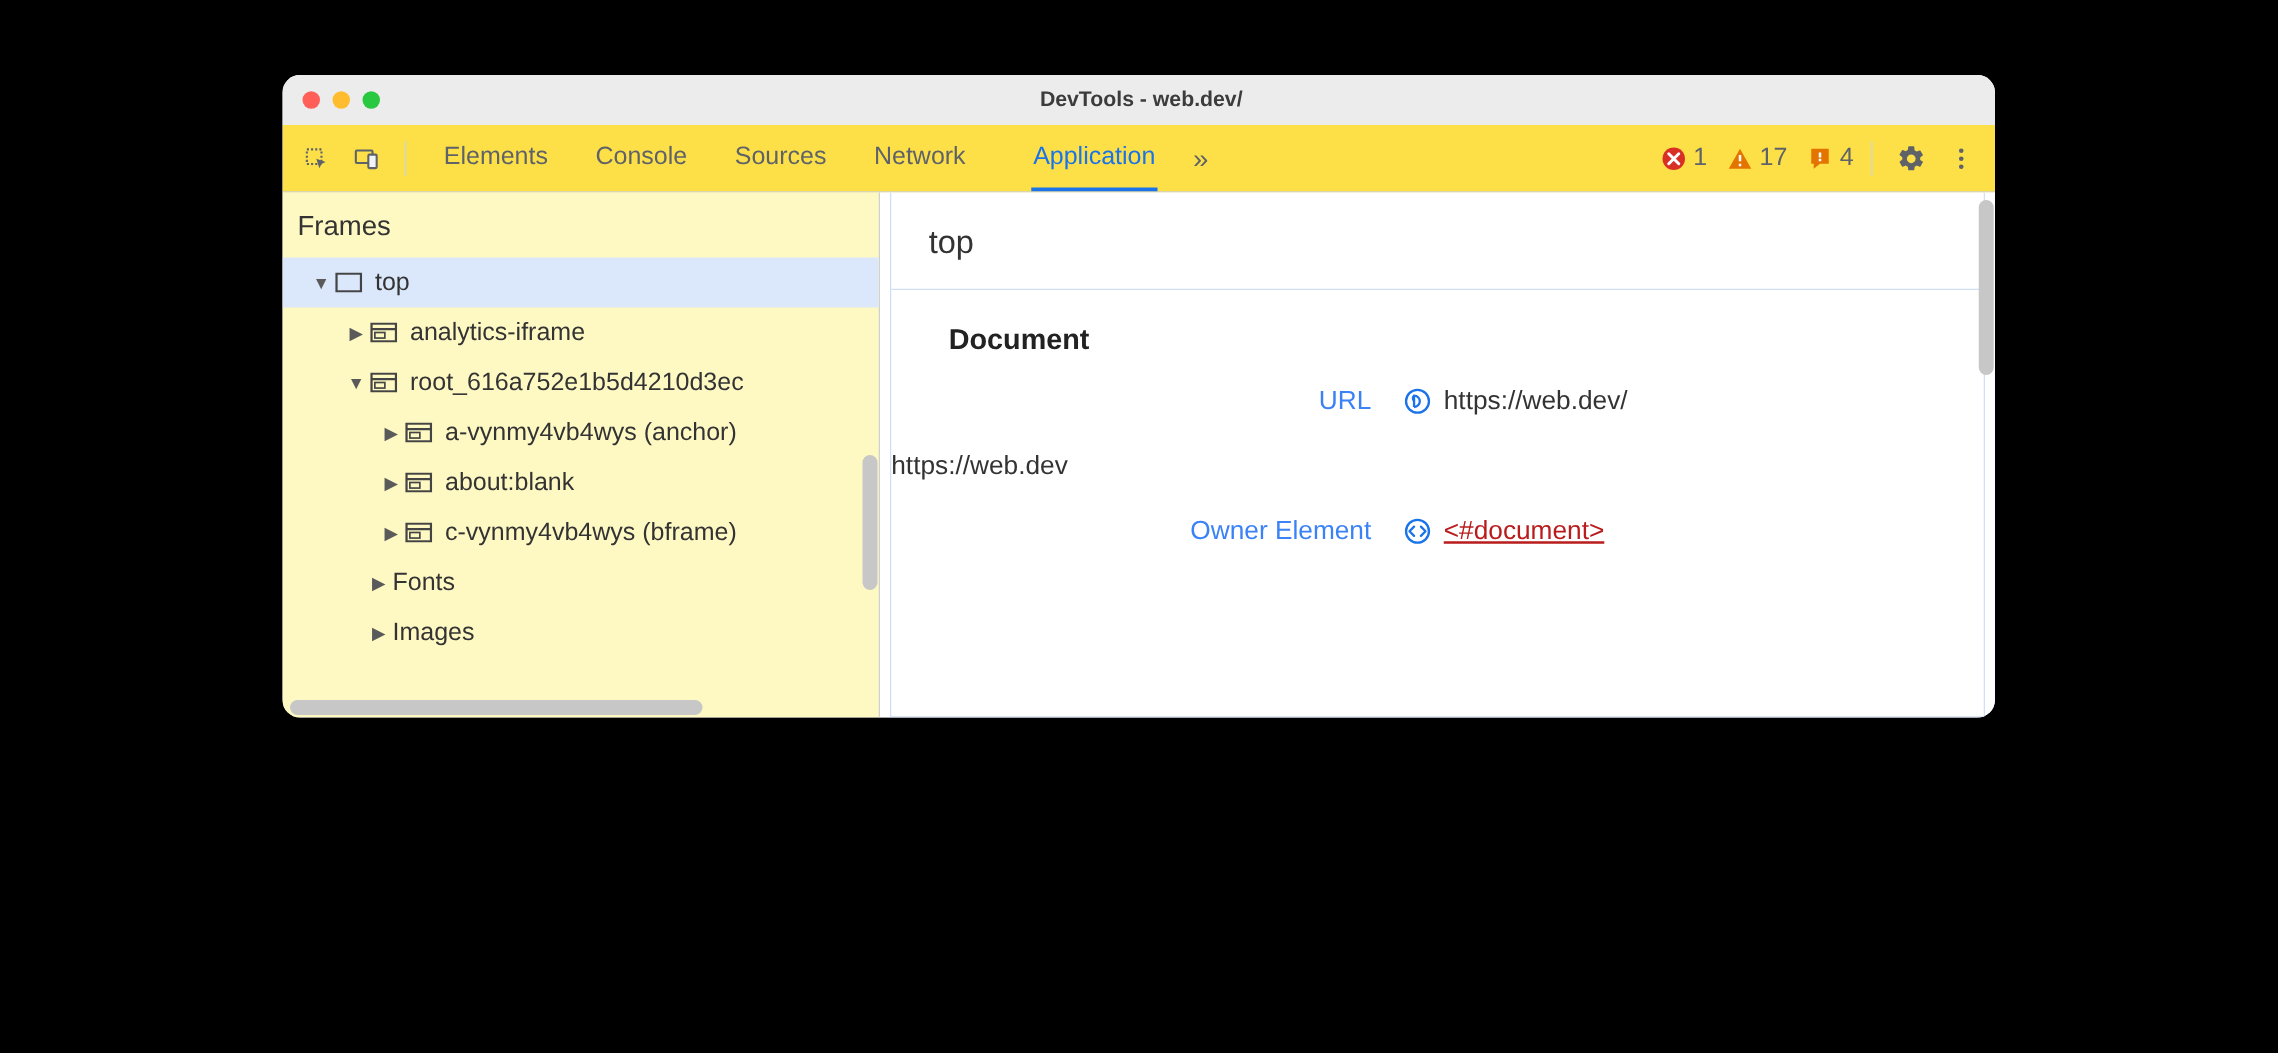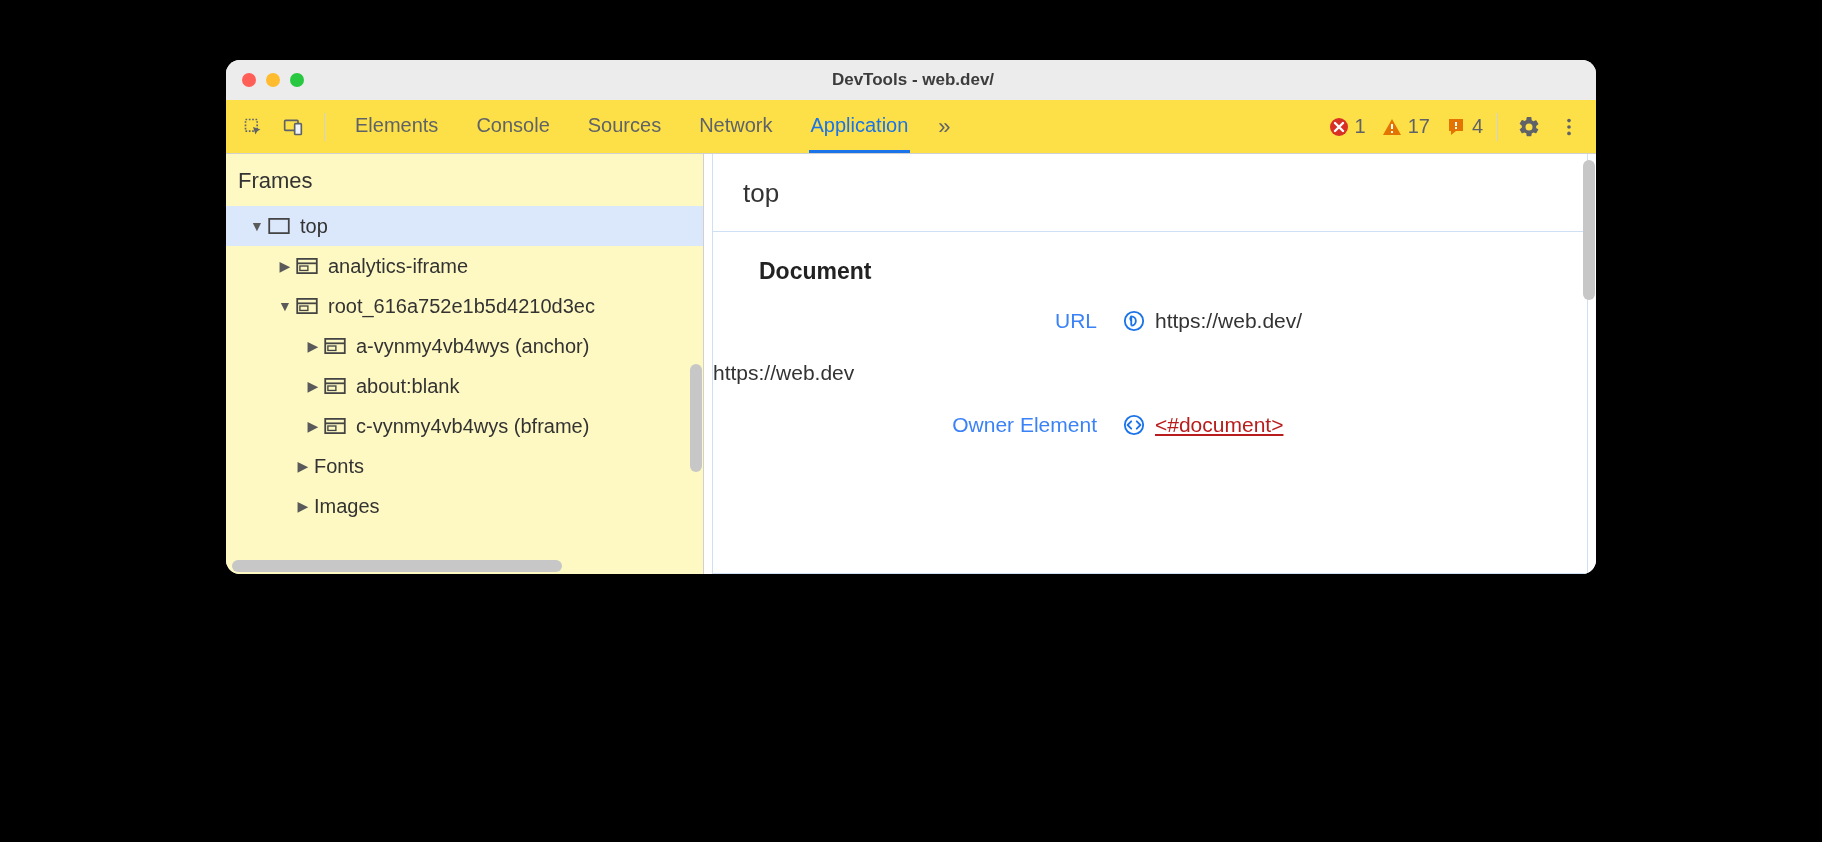--- a/index.html
+++ b/index.html
@@ -63,7 +63,7 @@
     border-bottom:3px solid transparent;
     padding: 0 2px;
   }
-  .tab.active { color:#1a73e8; border-bottom-color:#1a73e8; }
+  .tab.active { color:#1a73e8; border-bottom-color:#1a73e8;margin-left:16px; }
   .toolbar .more {
     font-size:22px; color:#5f6368; margin-left:22px; cursor:pointer;
   }

